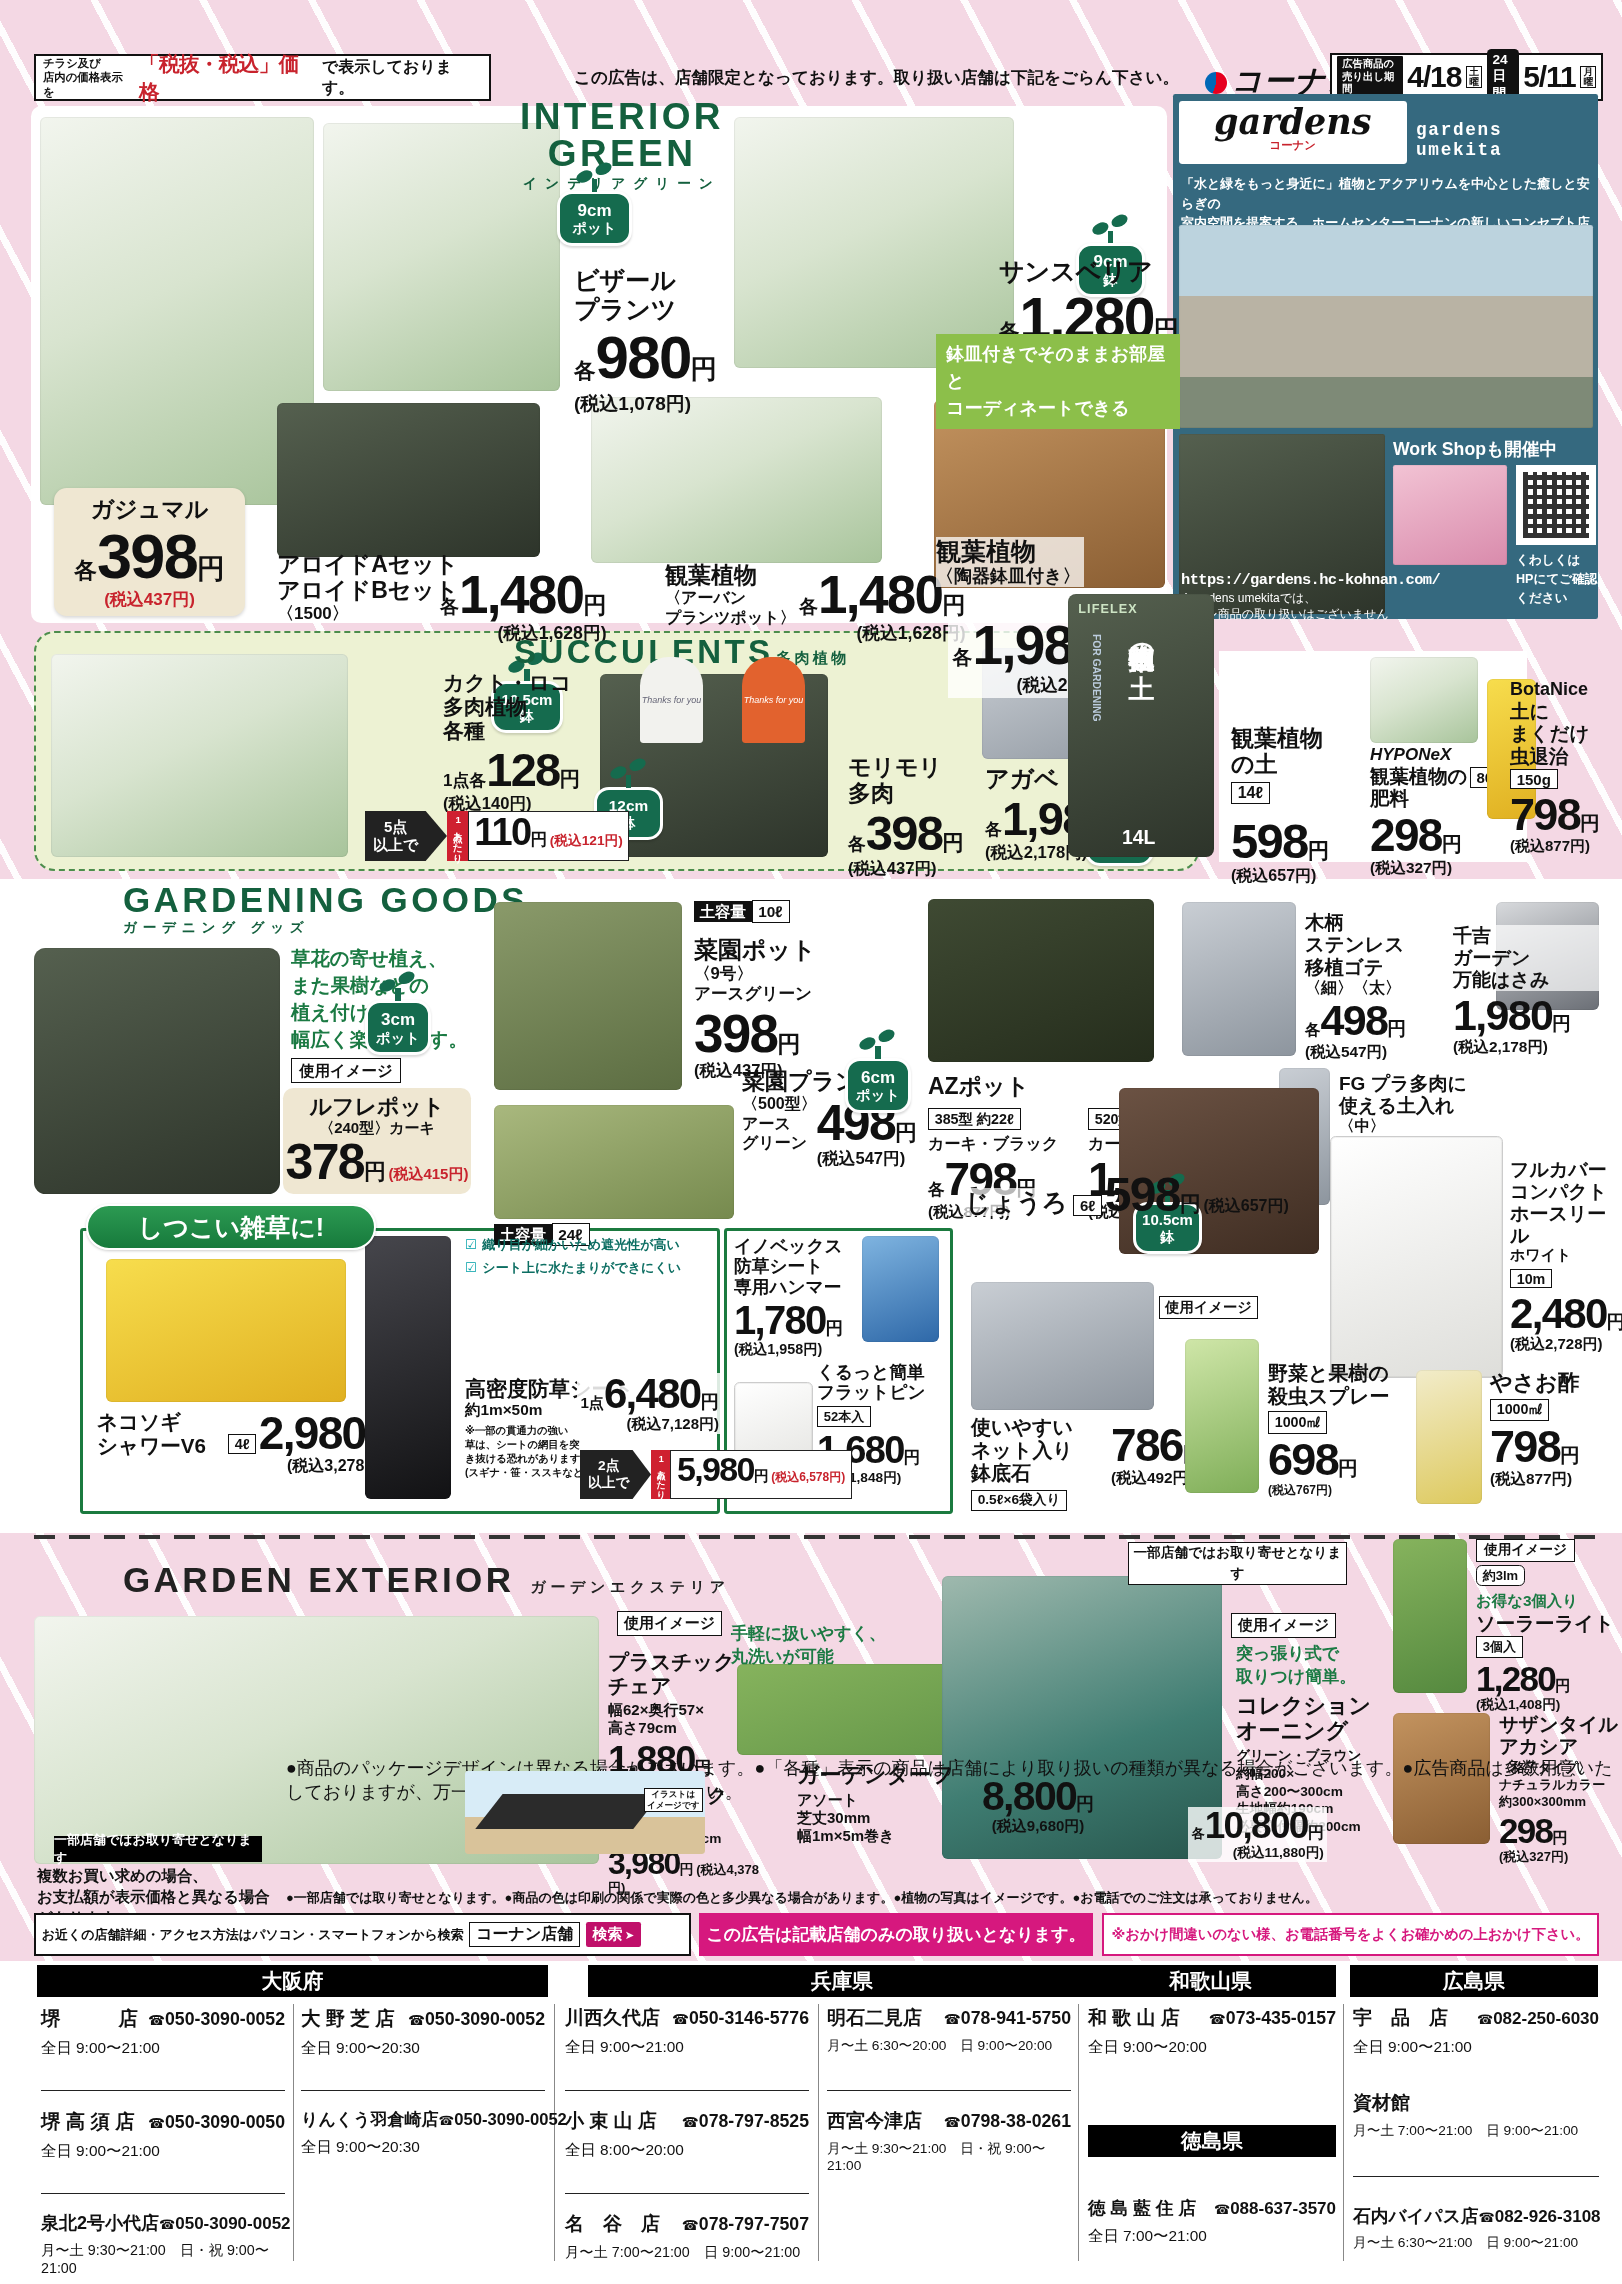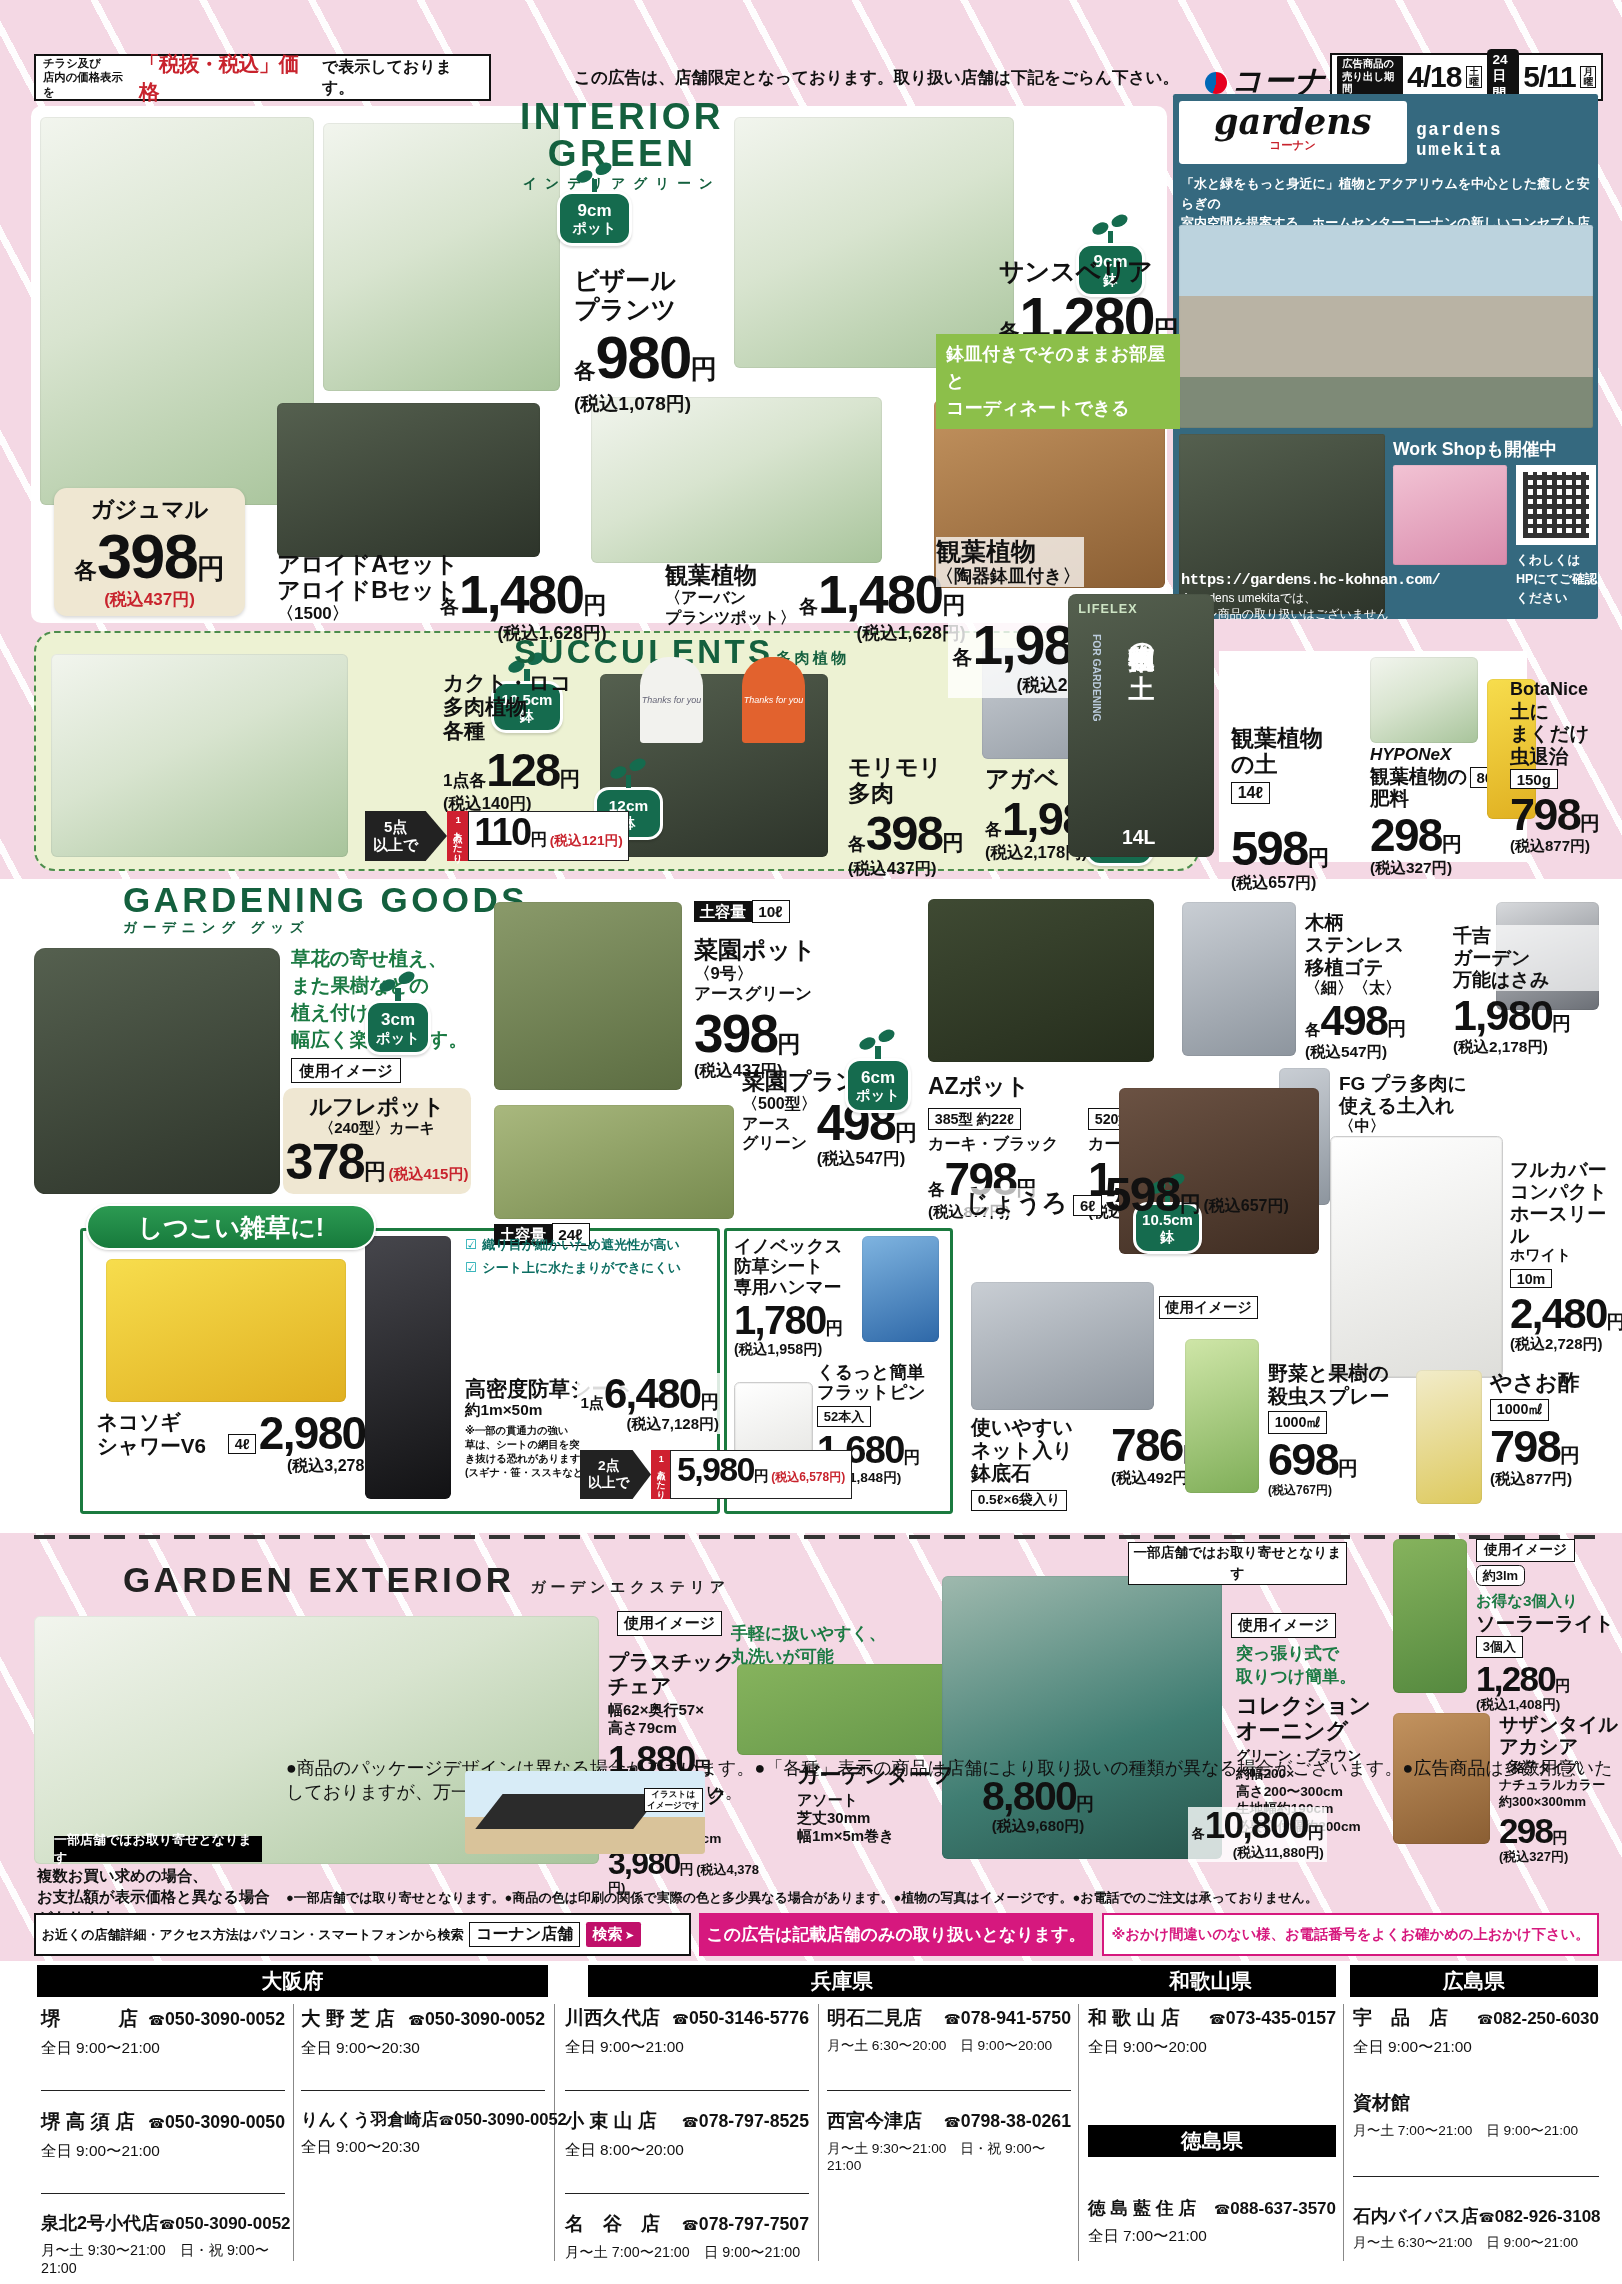--- a/index.html
+++ b/index.html
@@ -276,7 +276,7 @@
     <div class="gname pre-line" style="font-size:23px">観葉植物
 の土</div>
     <div style="margin-top:4.6px"><span class="sizebox" style="font-size:16px">14ℓ</span></div>
-    <div class="price" style="font-size:49px;margin-top:20px"><span class="amt">598</span><span class="yen">円</span></div>
+    <div class="price" style="font-size:49px;margin-top:13px"><span class="amt">598</span><span class="yen">円</span></div>
     <div class="tax" style="font-size:16px">(税込657円)</div>
   </div>
 

